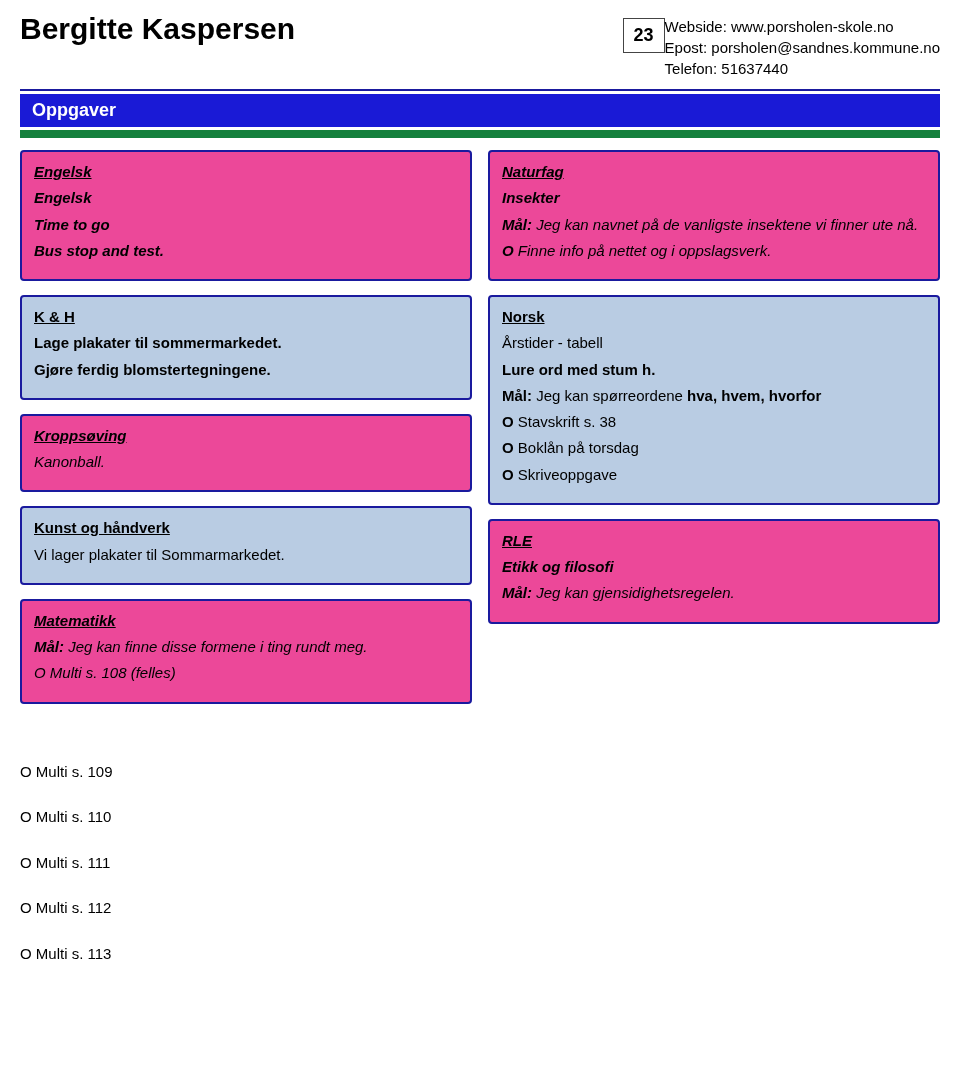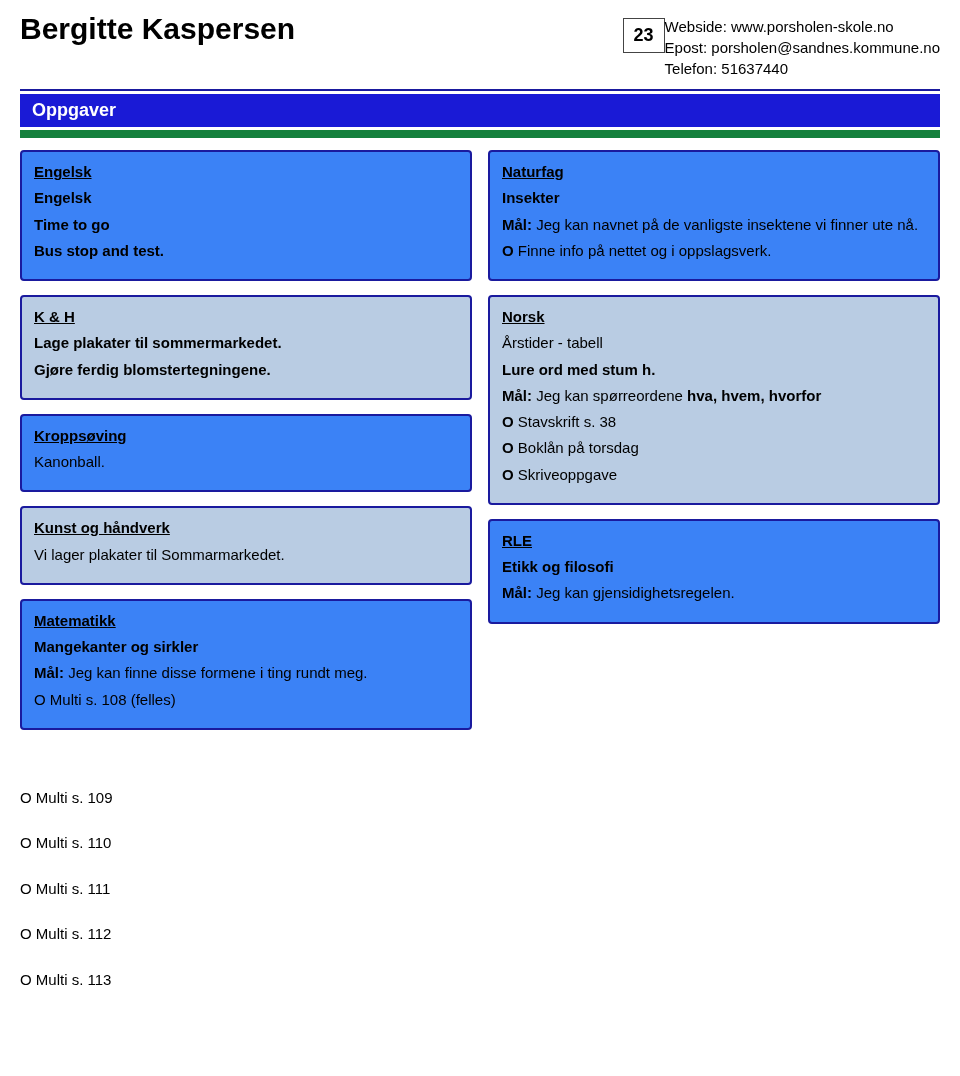--- a/index.html
+++ b/index.html
@@ -61,7 +61,7 @@
     line-height: 1.35;
   }
   .card.blue { background: #b9cce3; }
-  .card.teal { background: #3b82f6; }
+  .card.teal { background: #ec4899; font-style: italic; }
   .card p { margin: 6px 0; }
   .subj {
     font-weight: bold;

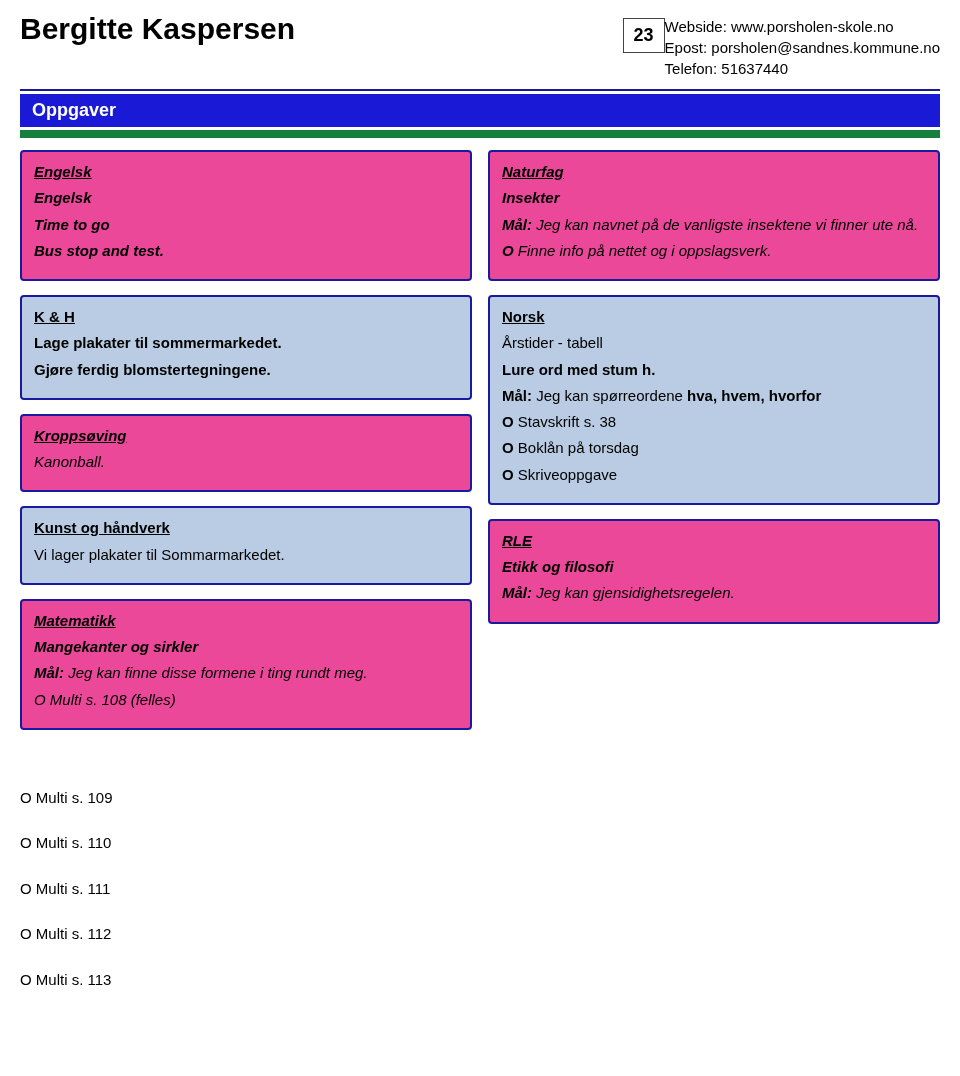--- a/index.html
+++ b/index.html
@@ -128,7 +128,6 @@
 
     <div class="card teal">
       <span class="subj">Matematikk</span>
-      <p class="strong">Mangekanter og sirkler</p>
       <p>
         <span class="strong">Mål:</span><span> Jeg kan finne disse formene i ting rundt meg.</span>
       </p>

